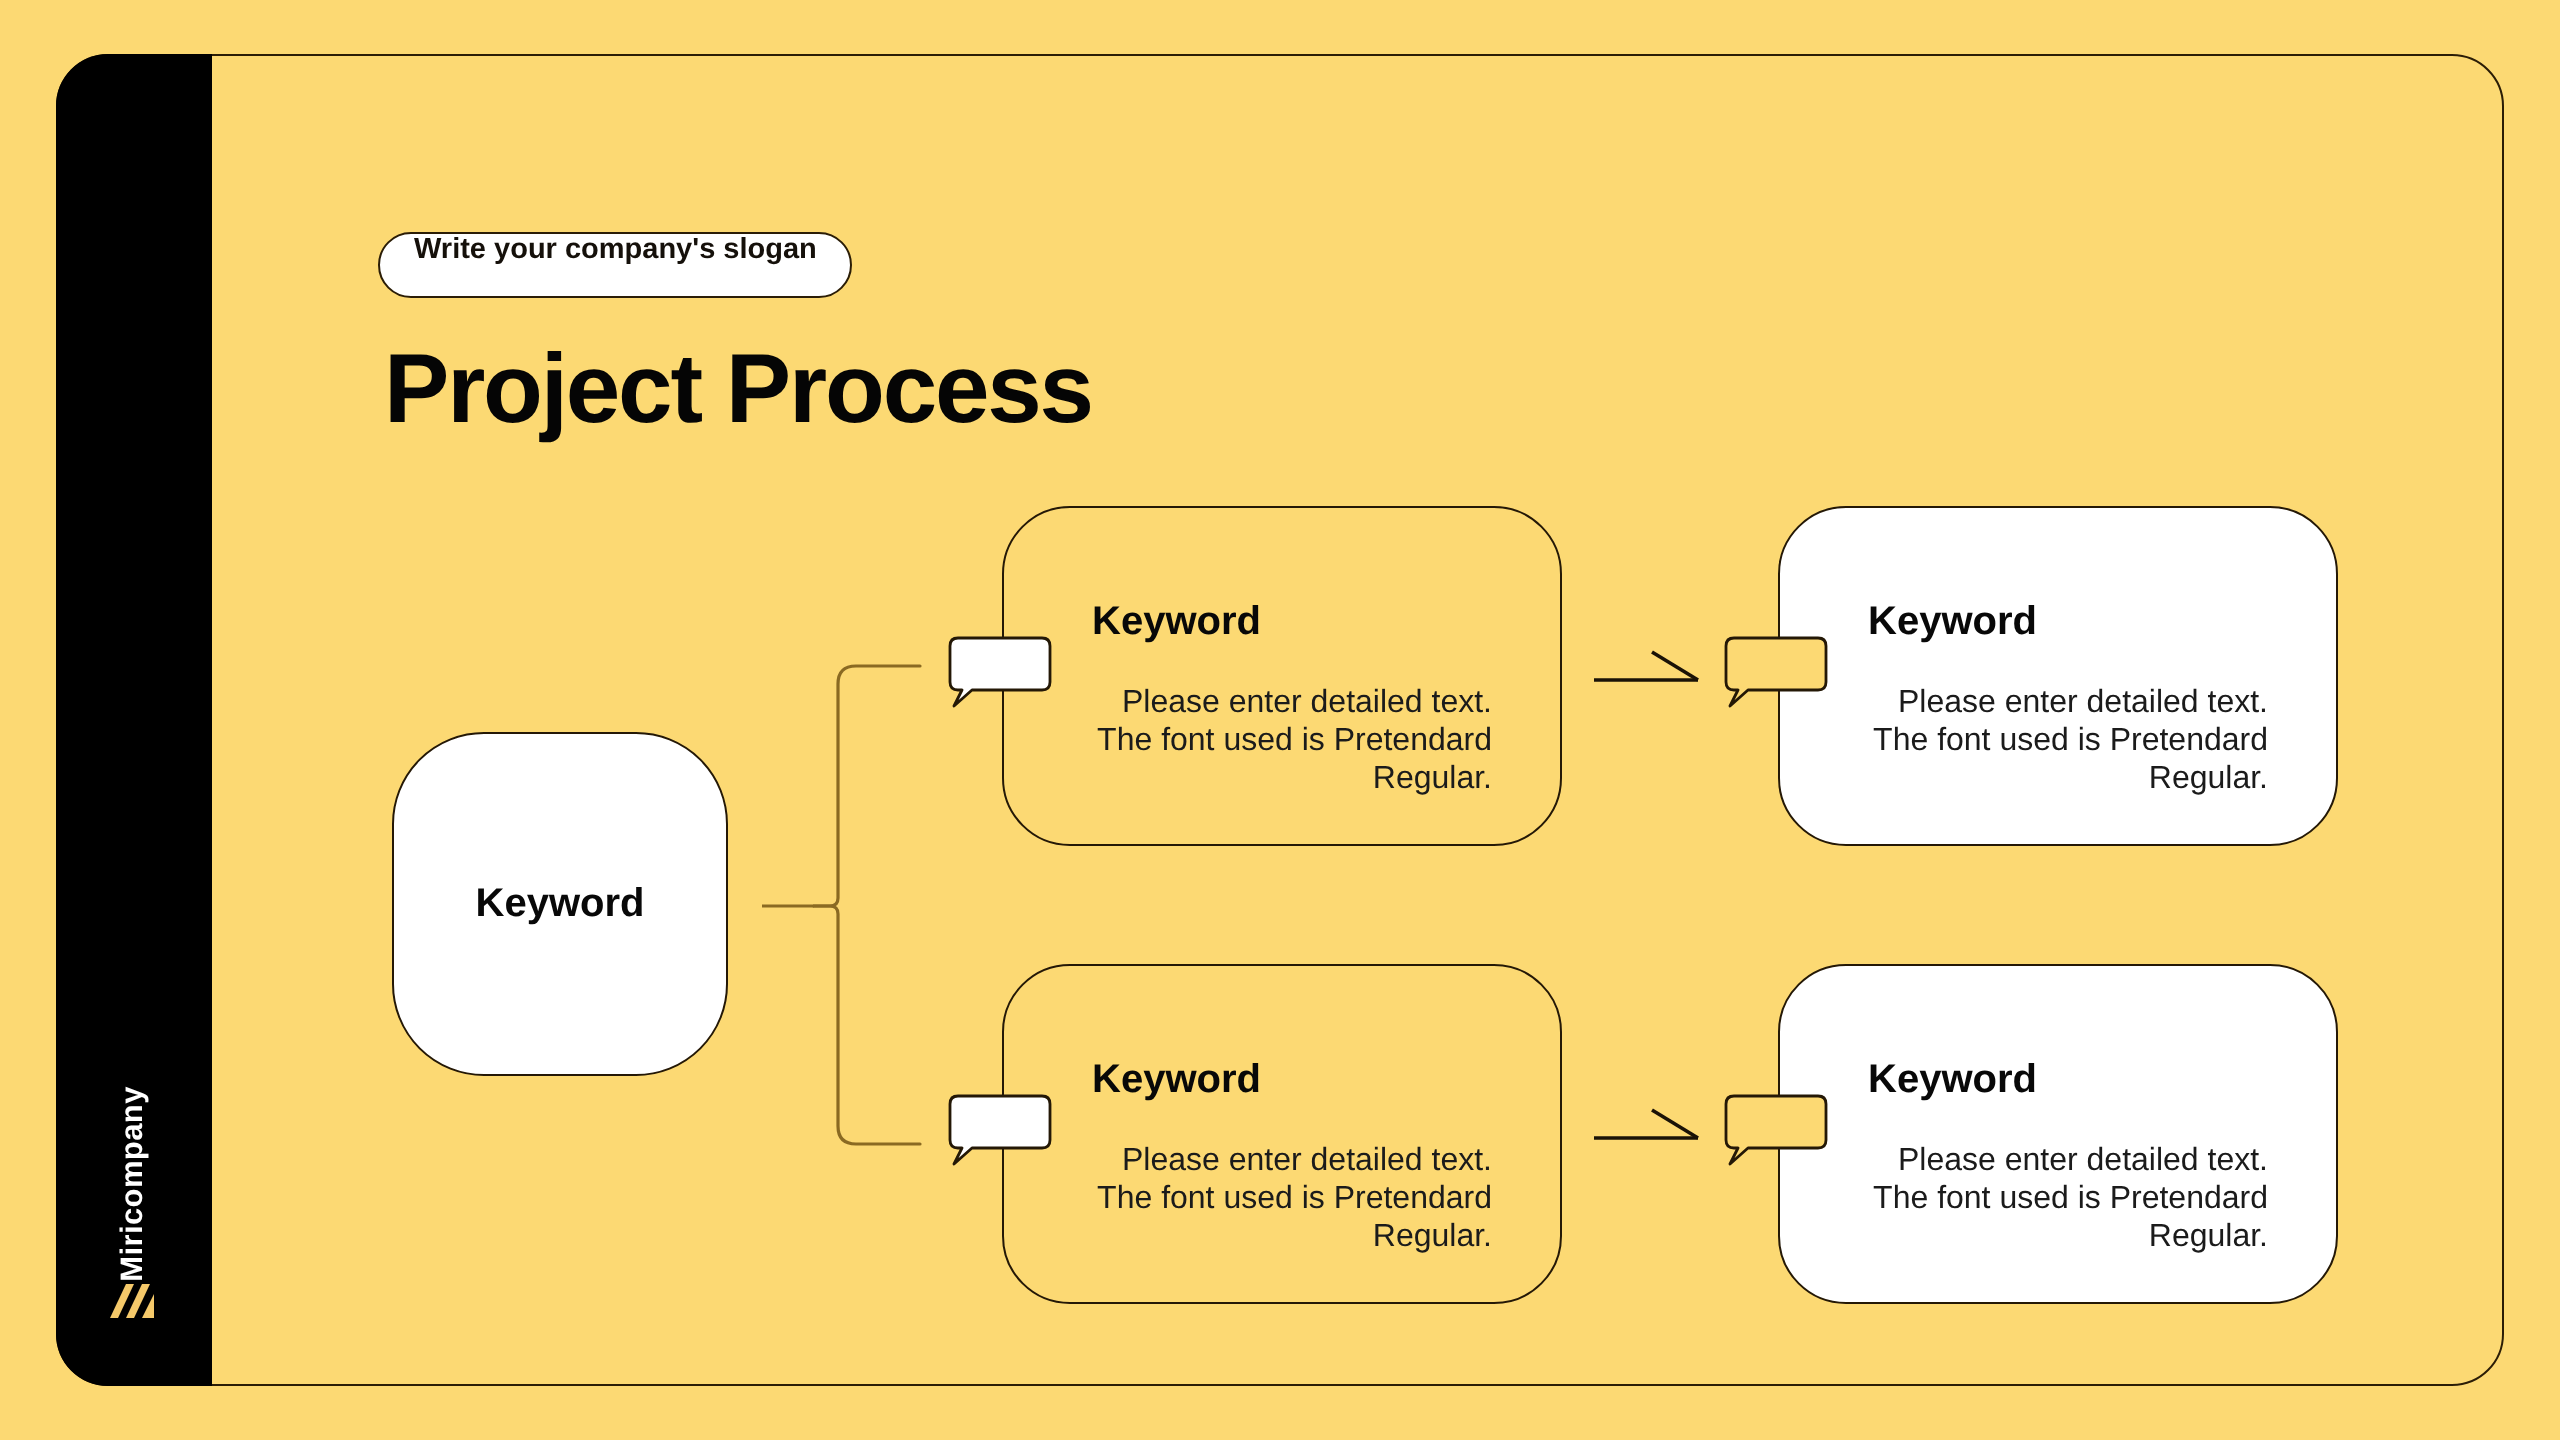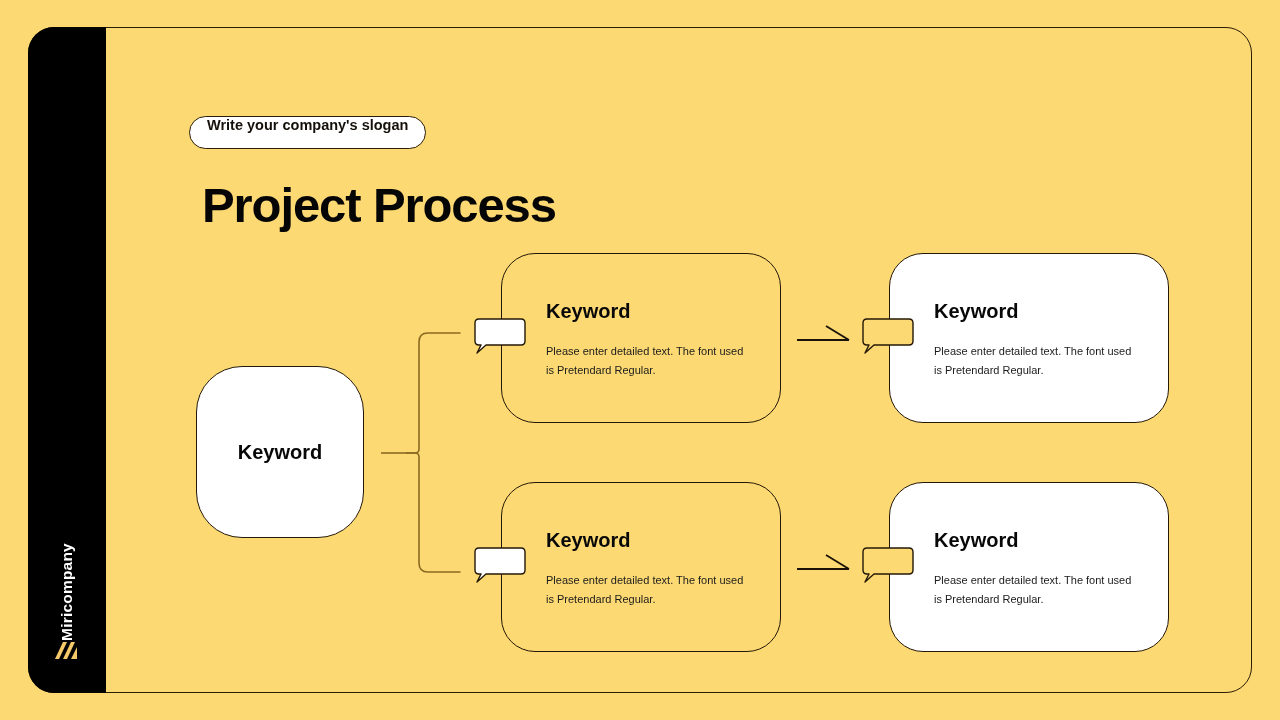--- a/index.html
+++ b/index.html
@@ -85,7 +85,7 @@
     font-weight: 800;
     letter-spacing: -1.1px;
     color: #050505;
-    margin: 10px;
+    margin: 0;
   }
 
   

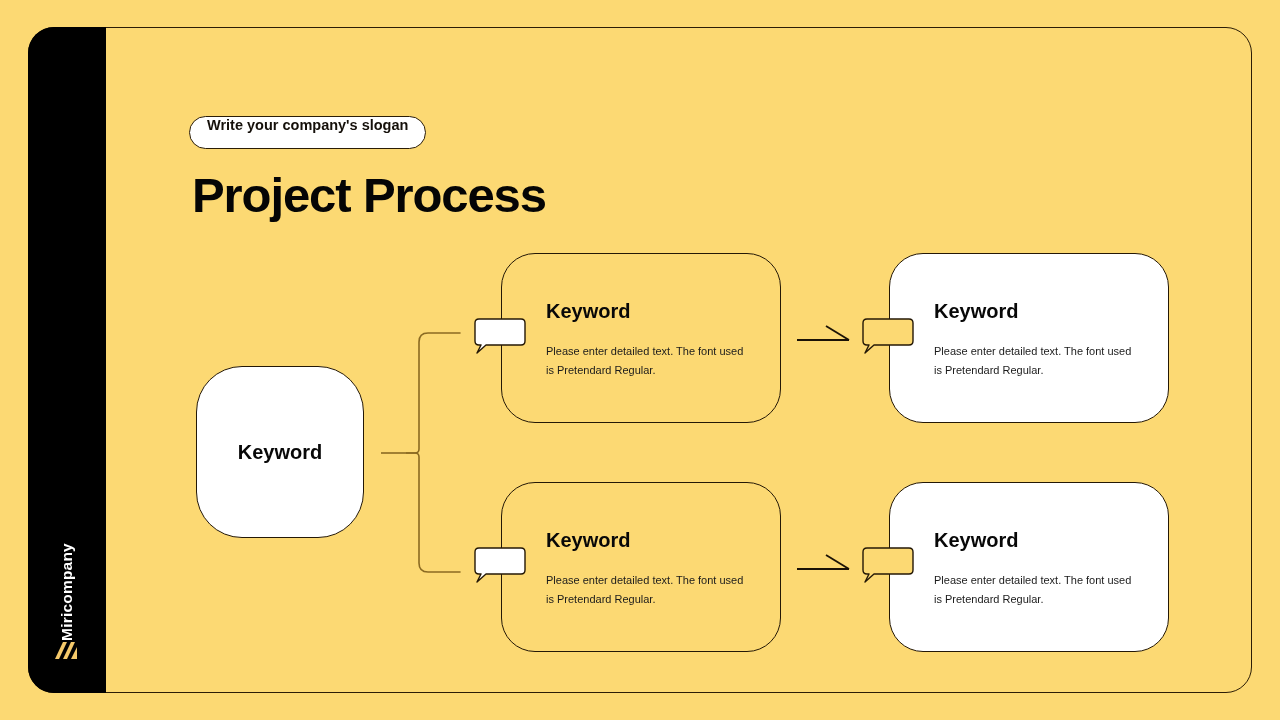--- a/index.html
+++ b/index.html
@@ -140,9 +140,10 @@
     left: 44px;
     top: 88px;
     width: 200px;
-    font-size: 11px;
+    font-size: 16px;
     line-height: 19px;
     color: #1b1b1b;
+    text-align: right;
   }
 
   .badge {

